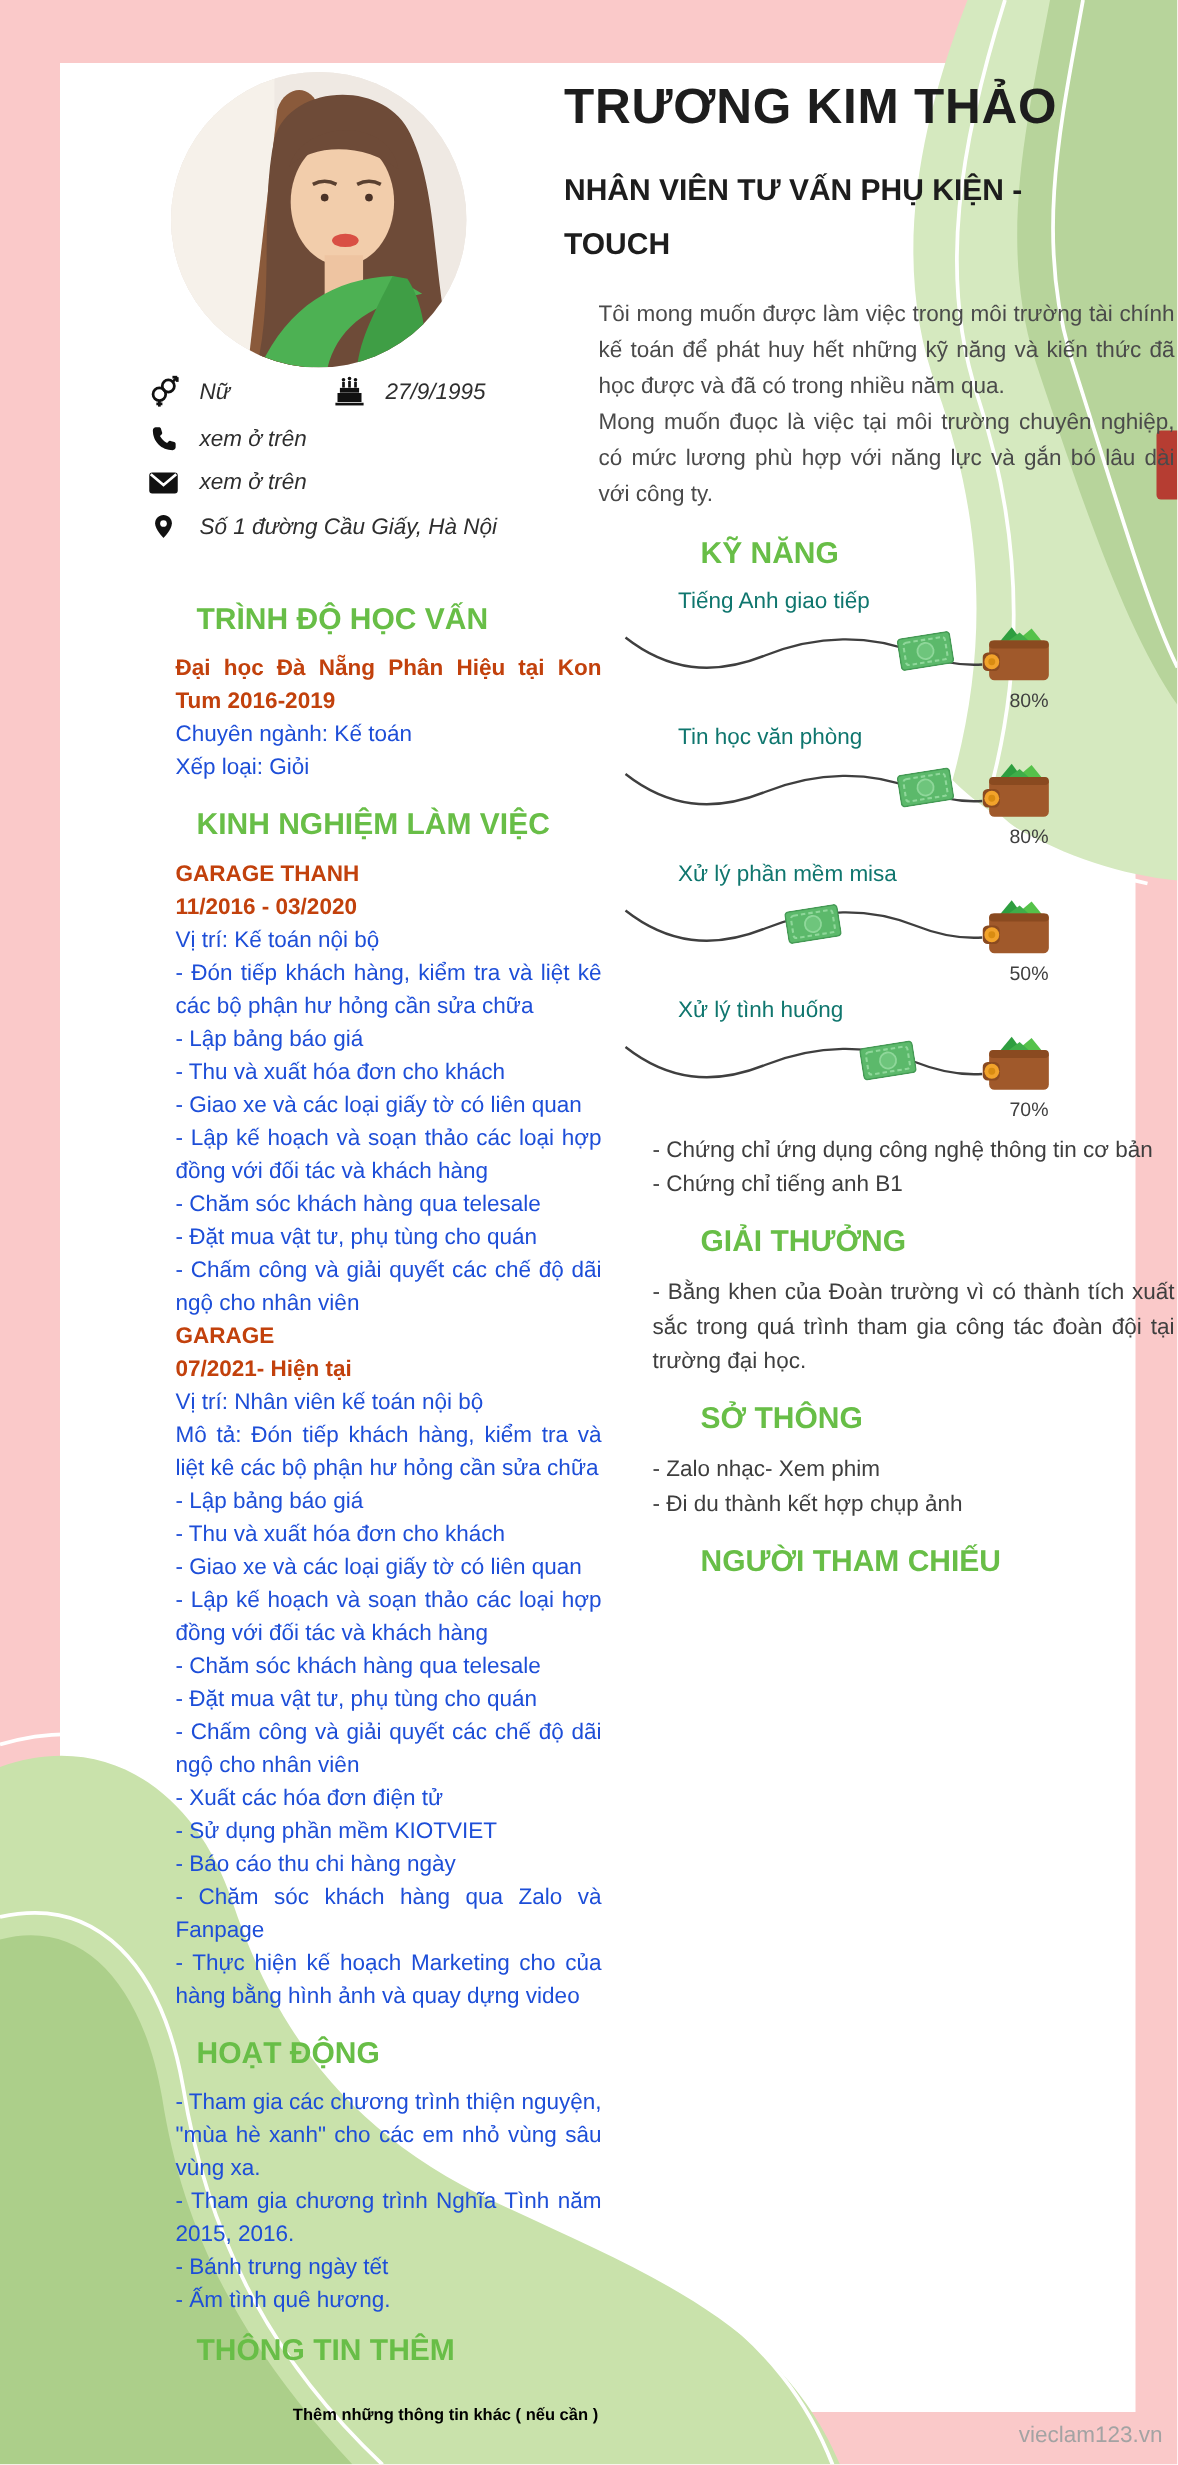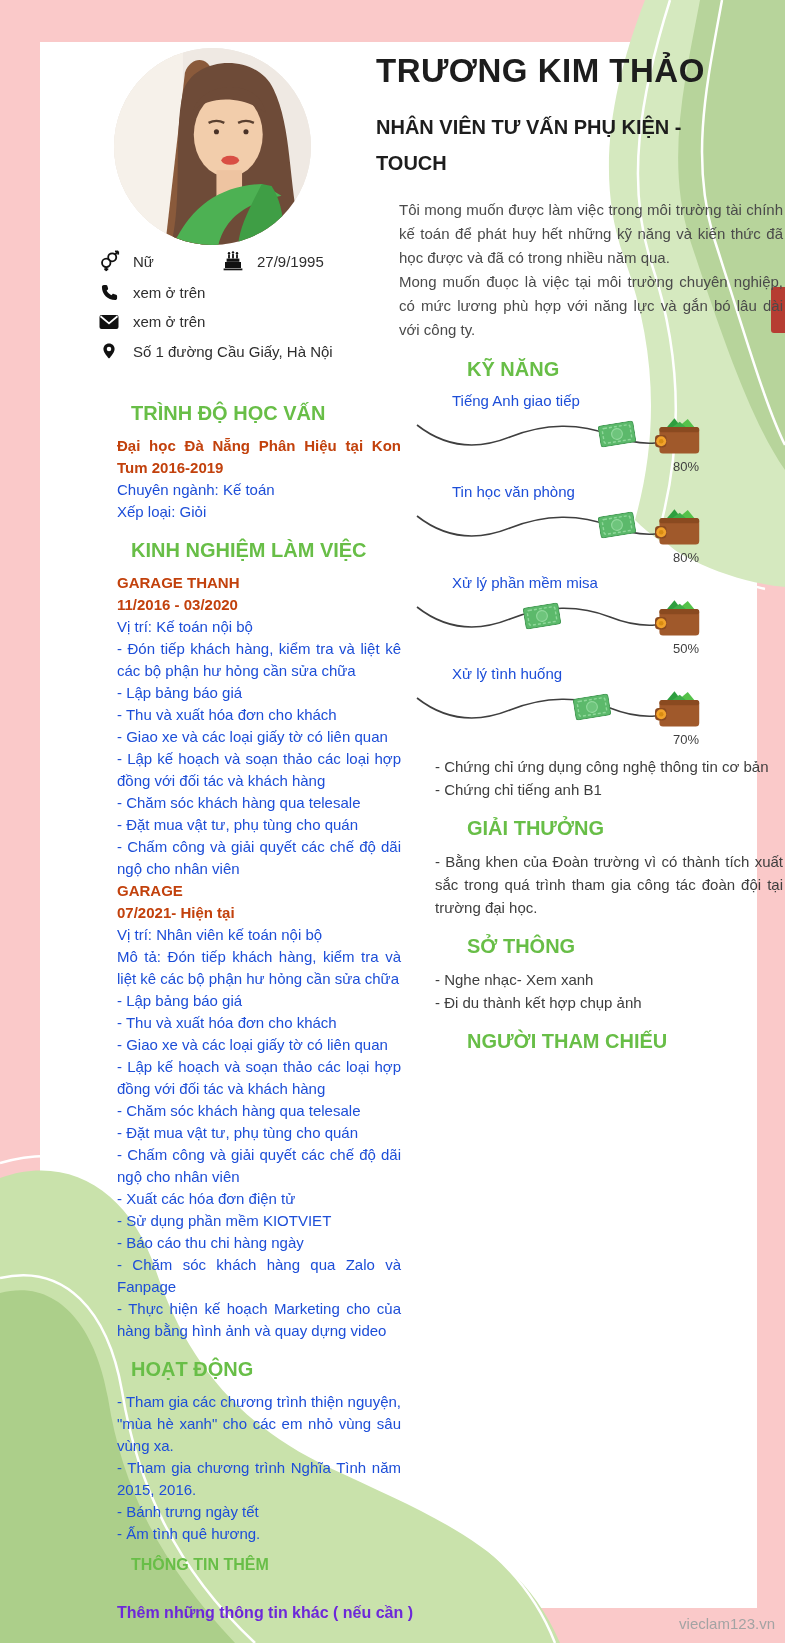--- a/index.html
+++ b/index.html
@@ -32,7 +32,7 @@
   .bill{position:absolute;top:10px;width:36px;height:22px;transform:rotate(-9deg);}
   .skill-percent{width:286px;text-align:right;padding-right:2px;font-size:13px;color:#3f3f3f;line-height:15px;box-sizing:border-box;}
 
-  .contact{left:58px;top:250px;width:310px;display:flex;flex-direction:column;gap:11px;}
+  .contact{left:58px;top:250px;width:310px;display:flex;flex-direction:column;gap:11px;font-style:italic;}
   .c-row{display:flex;align-items:center;}
   .c-cell{display:flex;align-items:center;}
   .c-icon{width:24px;display:flex;justify-content:center;}

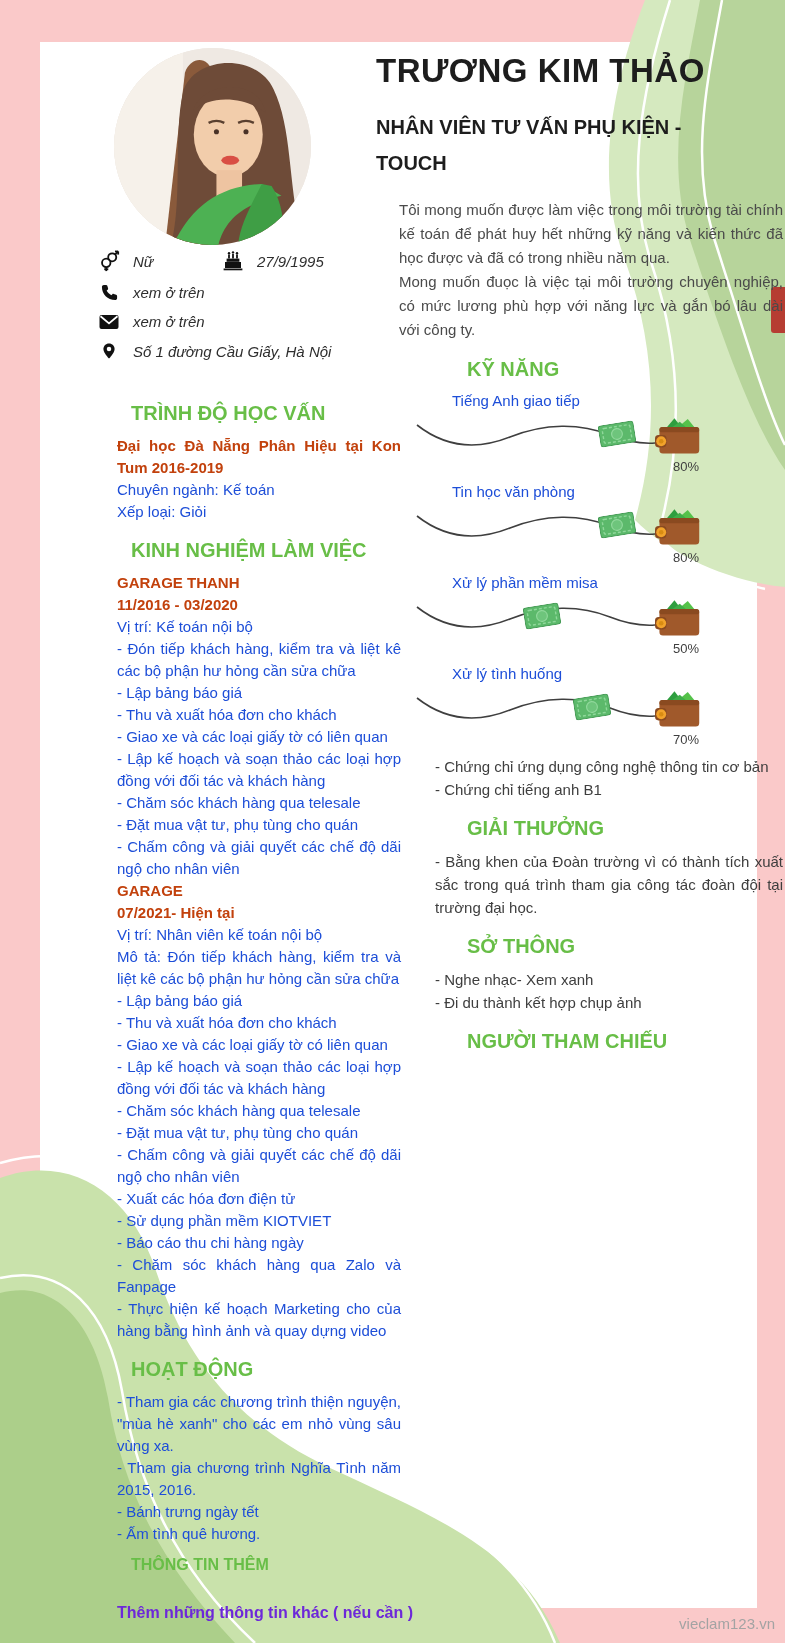--- a/index.html
+++ b/index.html
@@ -25,7 +25,7 @@
   .ref-lines div{font-size:15px;line-height:24px;color:#3e3e3e;}
 
   .skill{position:relative;width:286px;margin-left:-20px;margin-bottom:8px;}
-  .skill-label{margin-left:37px;font-size:15px;color:#1d4ed8;line-height:20px;margin-bottom:2px;}
+  .skill-label{margin-left:37px;font-size:15px;color:#0f766e;line-height:20px;margin-bottom:2px;}
   .skill-graph{position:relative;width:286px;height:46px;}
   .wave{position:absolute;left:0;top:4px;}
   .wallet{position:absolute;right:0;top:0;}

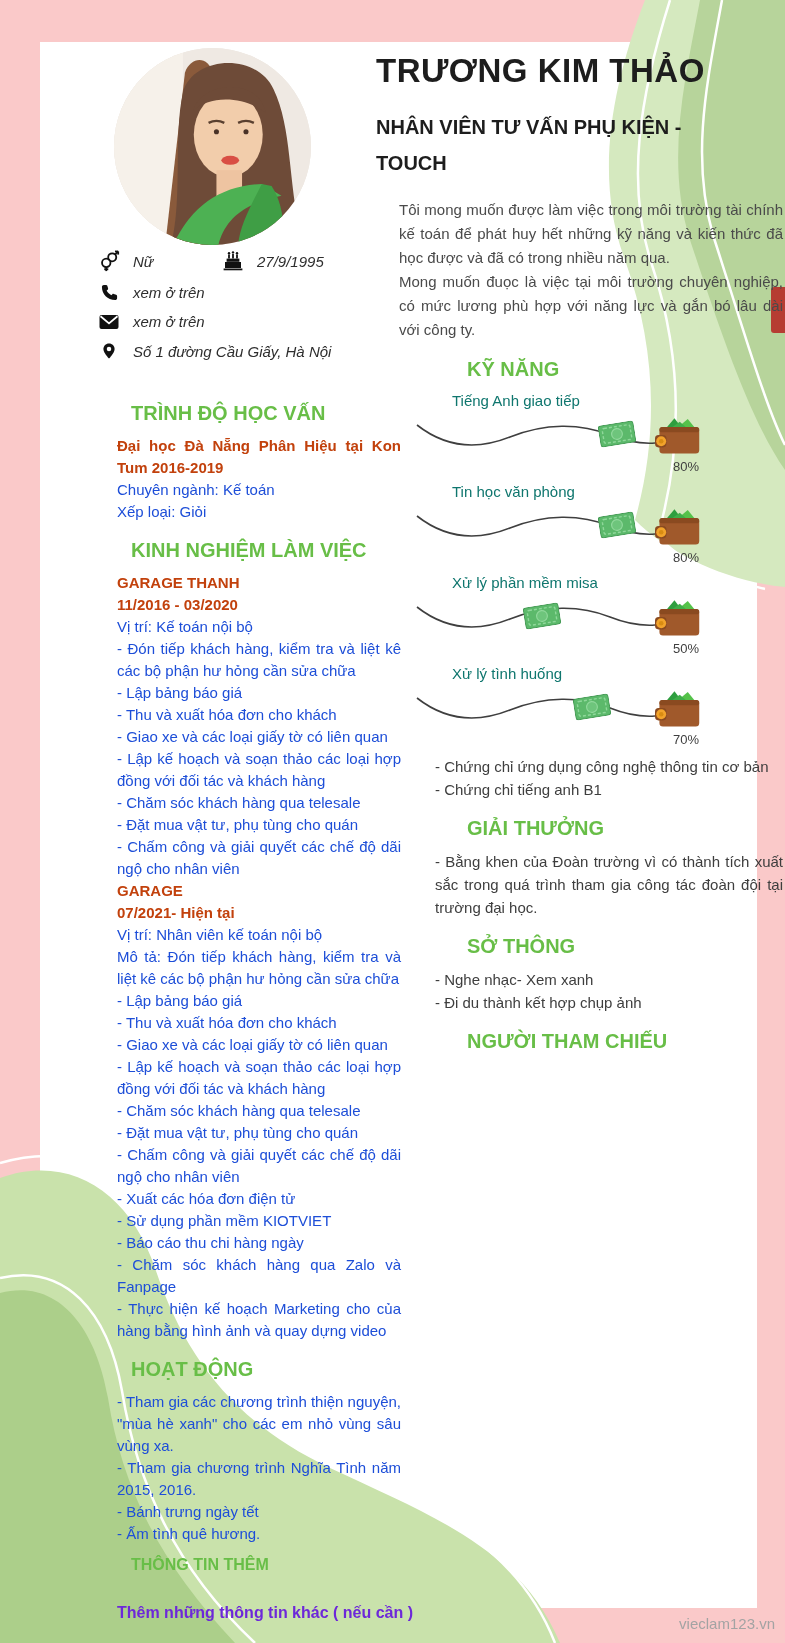--- a/index.html
+++ b/index.html
@@ -283,7 +283,7 @@
       <div class="r-section">
         <h2 class="sec">SỞ THÔNG</h2>
         <div class="r-items">
-          <div>- Nghe nhạc- Xem xanh</div>
+          <div>- Zalo nhạc- Xem phim</div>
           <div>- Đi du thành kết hợp chụp ảnh</div>
         </div>
       </div>

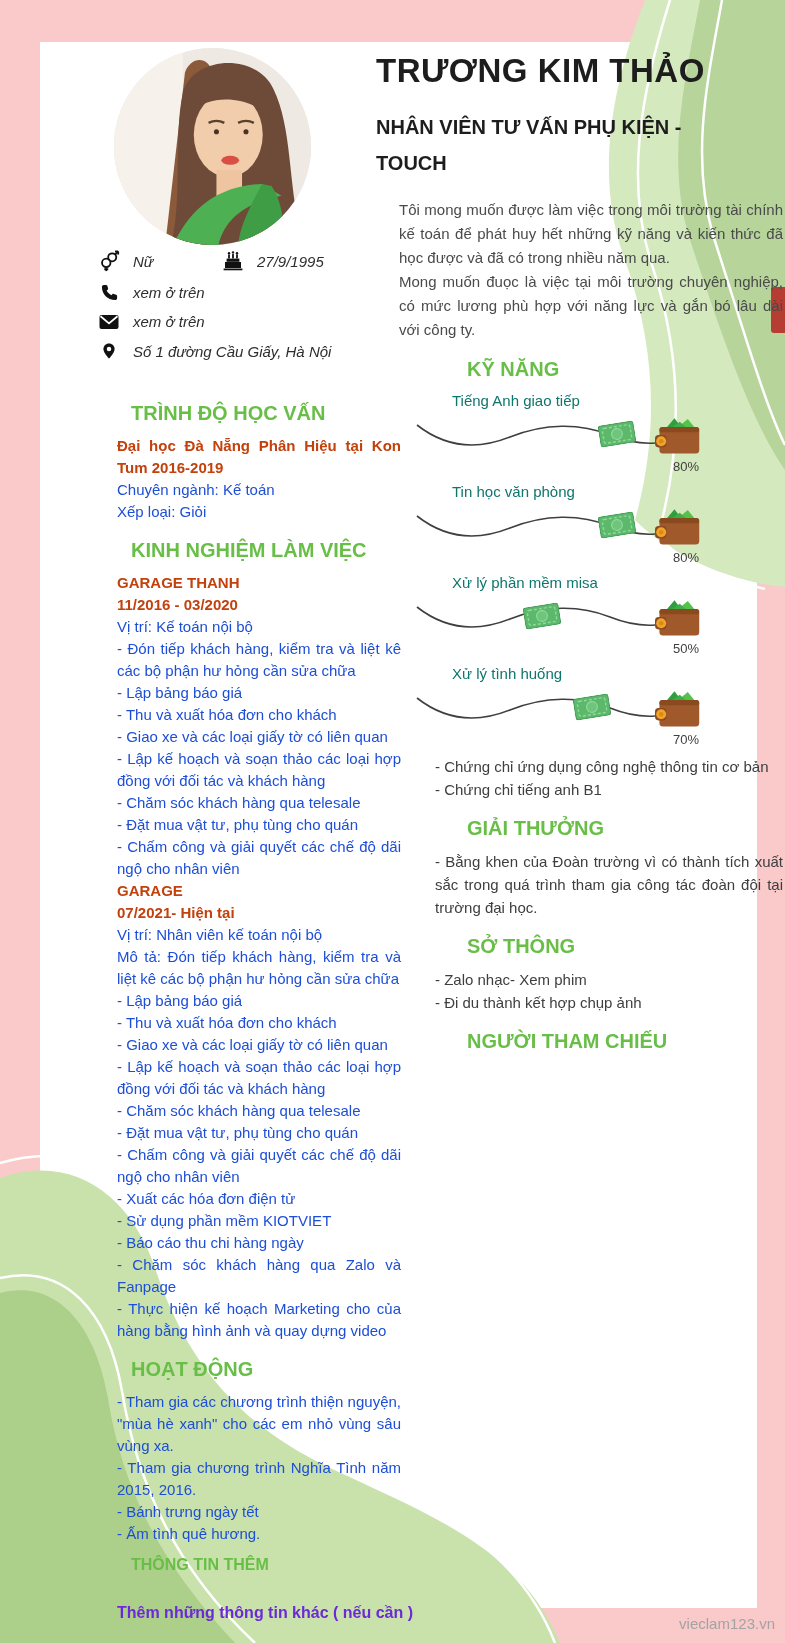--- a/index.html
+++ b/index.html
@@ -44,7 +44,7 @@
   .l-body div{font-size:15px;line-height:22px;color:#1d4ed8;text-align:justify;}
   .l-body .b{font-weight:700;color:#c2410c;}
 
-  .additional-head{left:92px;top:1556px;font-size:16px;font-weight:700;color:#68be47;text-align:center;}
+  .additional-head{left:92px;top:1556px;font-size:20px;font-weight:700;color:#68be47;text-align:center;}
   .additional-note{left:78px;top:1604px;width:360px;font-size:16px;font-weight:700;color:#6d28d9;}
   .watermark{right:10px;top:1615px;font-size:15px;color:#a3a3a3;}
 </style>

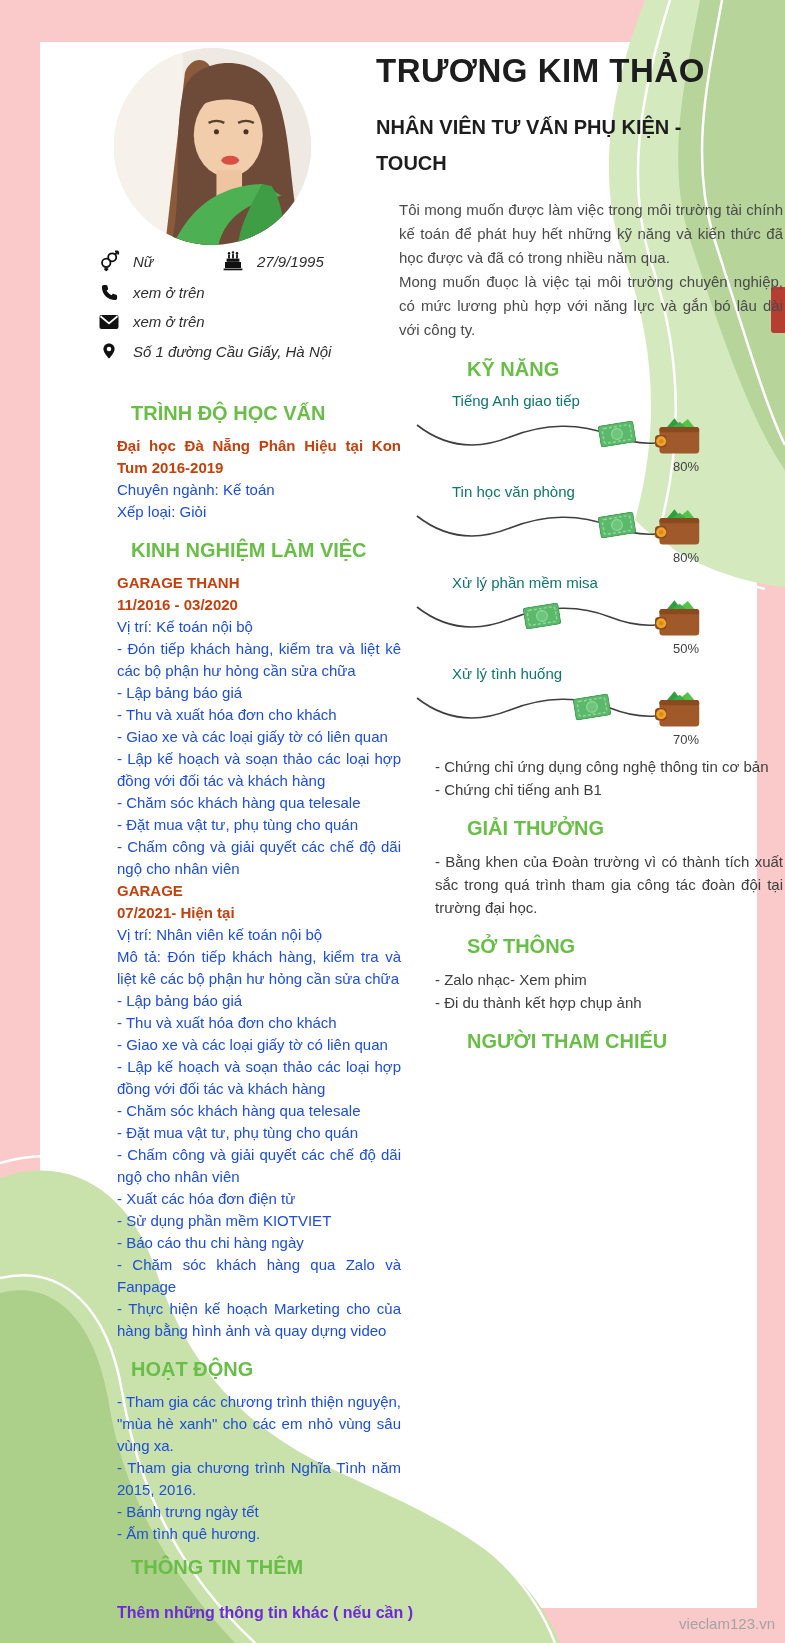--- a/index.html
+++ b/index.html
@@ -45,7 +45,7 @@
   .l-body .b{font-weight:700;color:#c2410c;}
 
   .additional-head{left:92px;top:1556px;font-size:20px;font-weight:700;color:#68be47;text-align:center;}
-  .additional-note{left:78px;top:1604px;width:360px;font-size:16px;font-weight:700;color:#6d28d9;}
+  .additional-note{left:78px;top:1604px;width:360px;font-size:11px;font-weight:700;color:#000000;text-align:center;}
   .watermark{right:10px;top:1615px;font-size:15px;color:#a3a3a3;}
 </style>
 </head>

